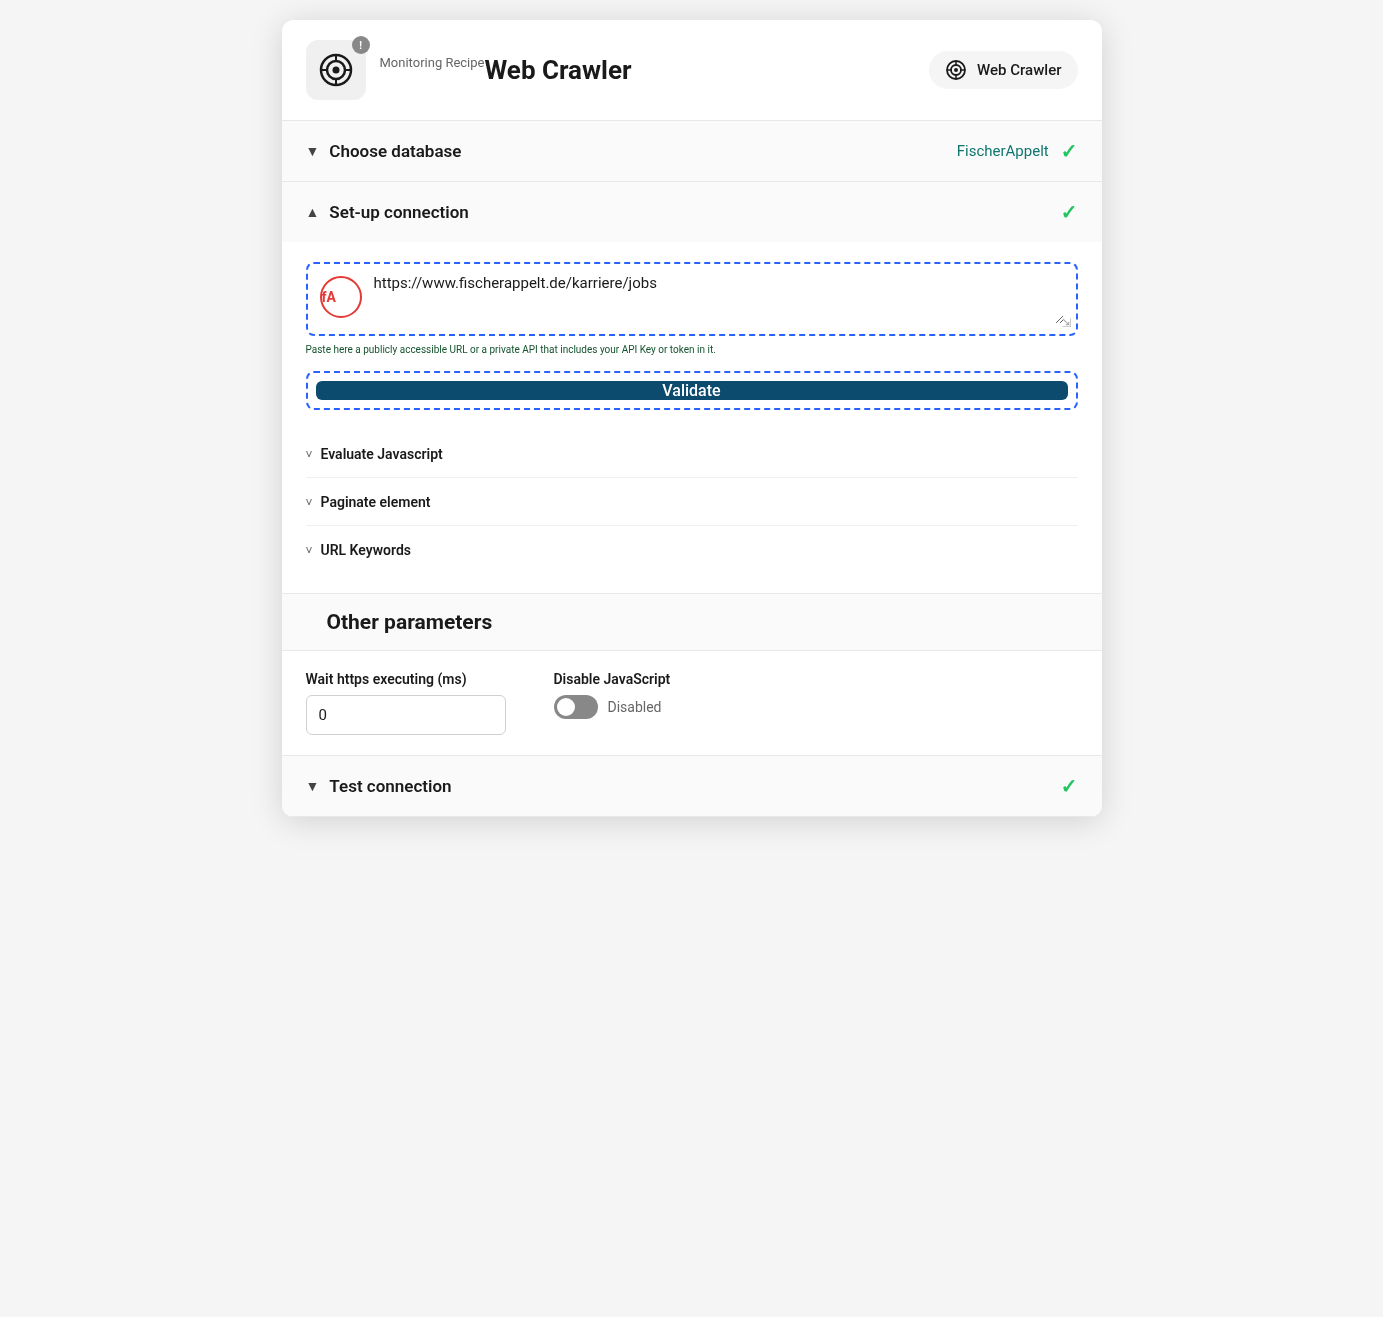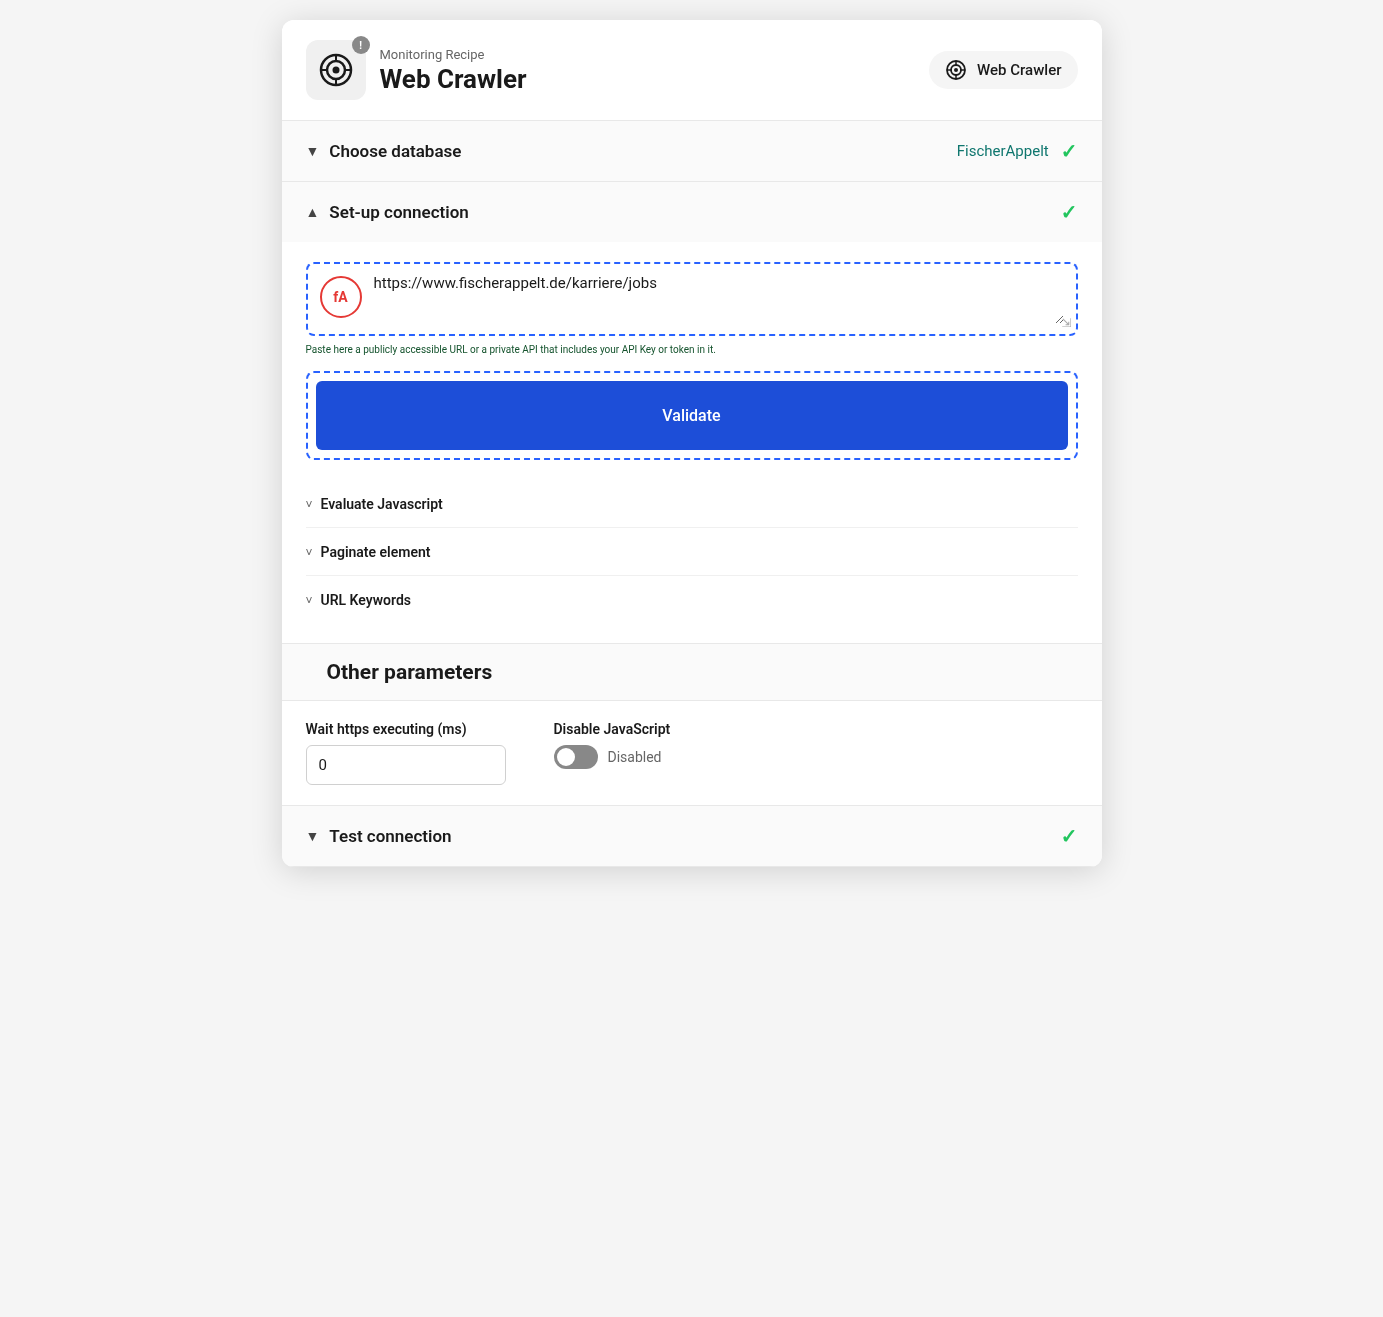--- a/index.html
+++ b/index.html
@@ -65,7 +65,7 @@
     }
     .header-title-group {
       display: flex;
-      flex-direction: column;
+      flex-direction: row;
     }
     .header-subtitle {
       font-size: 13px;

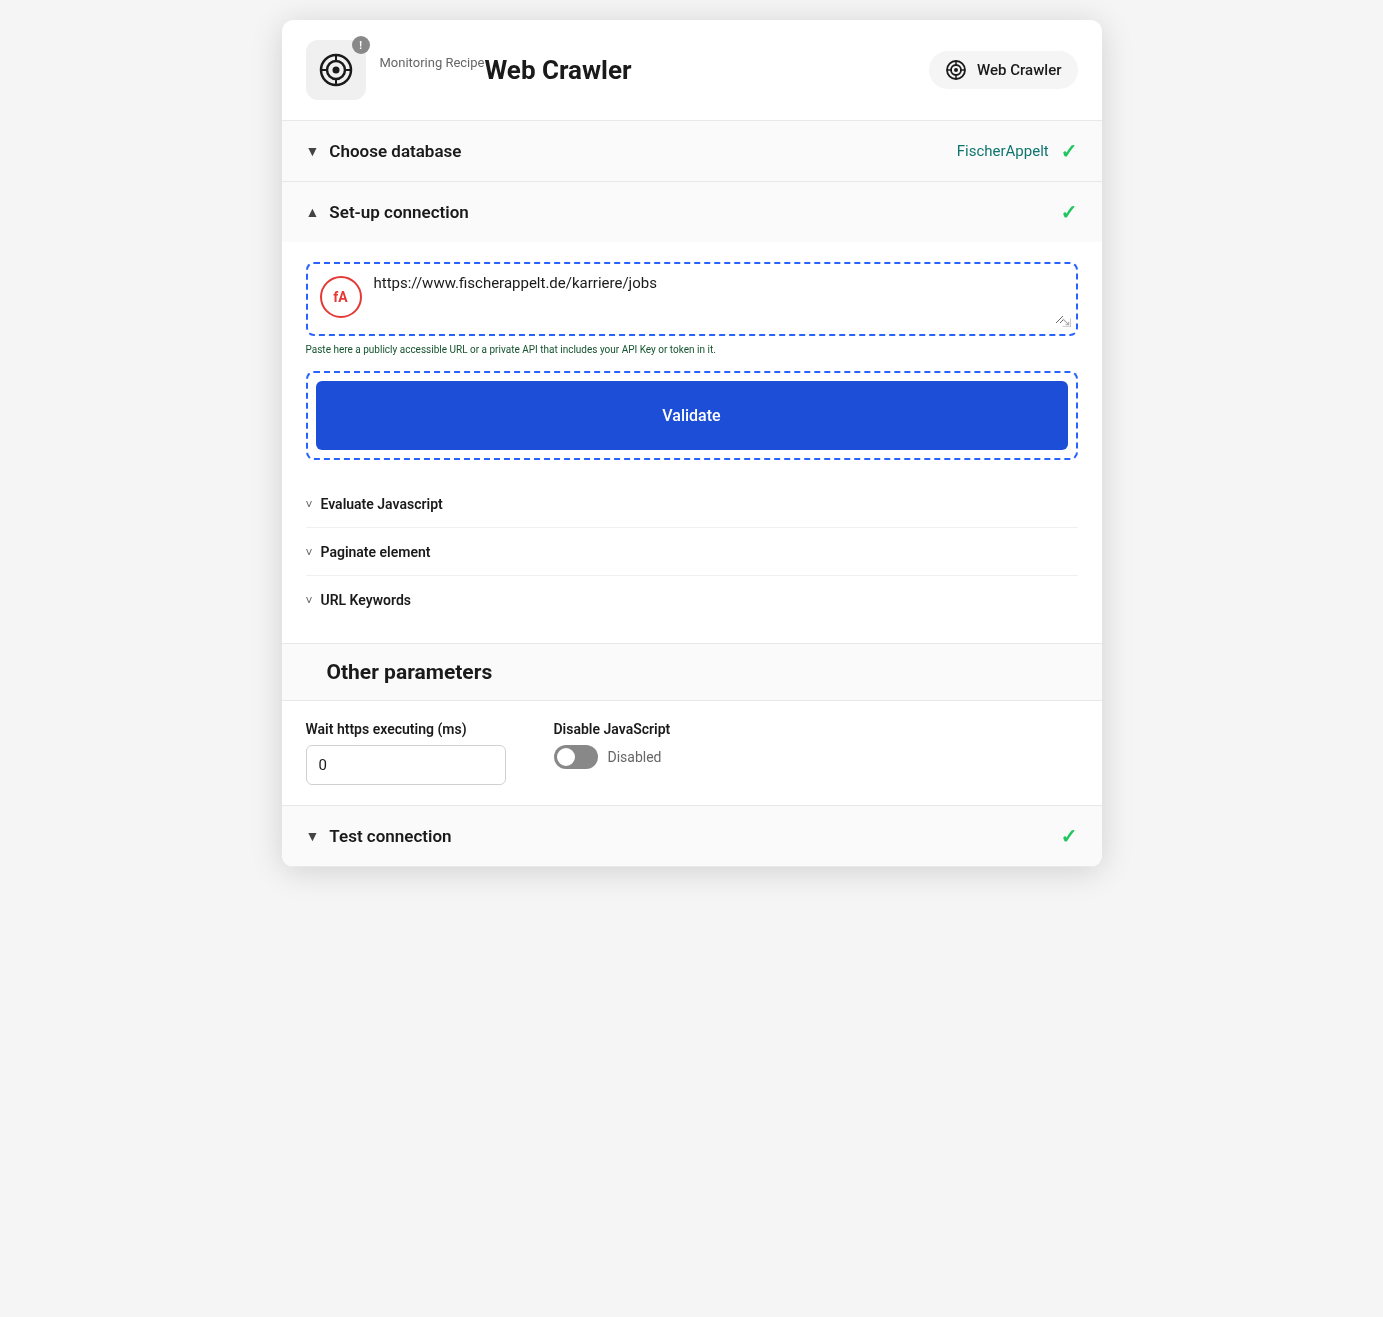--- a/index.html
+++ b/index.html
@@ -166,7 +166,7 @@
       border: 2px solid #e53935;
       display: flex;
       align-items: center;
-      justify-content: center;
+      justify-content: flex-start;
       flex-shrink: 0;
       margin-top: 2px;
     }

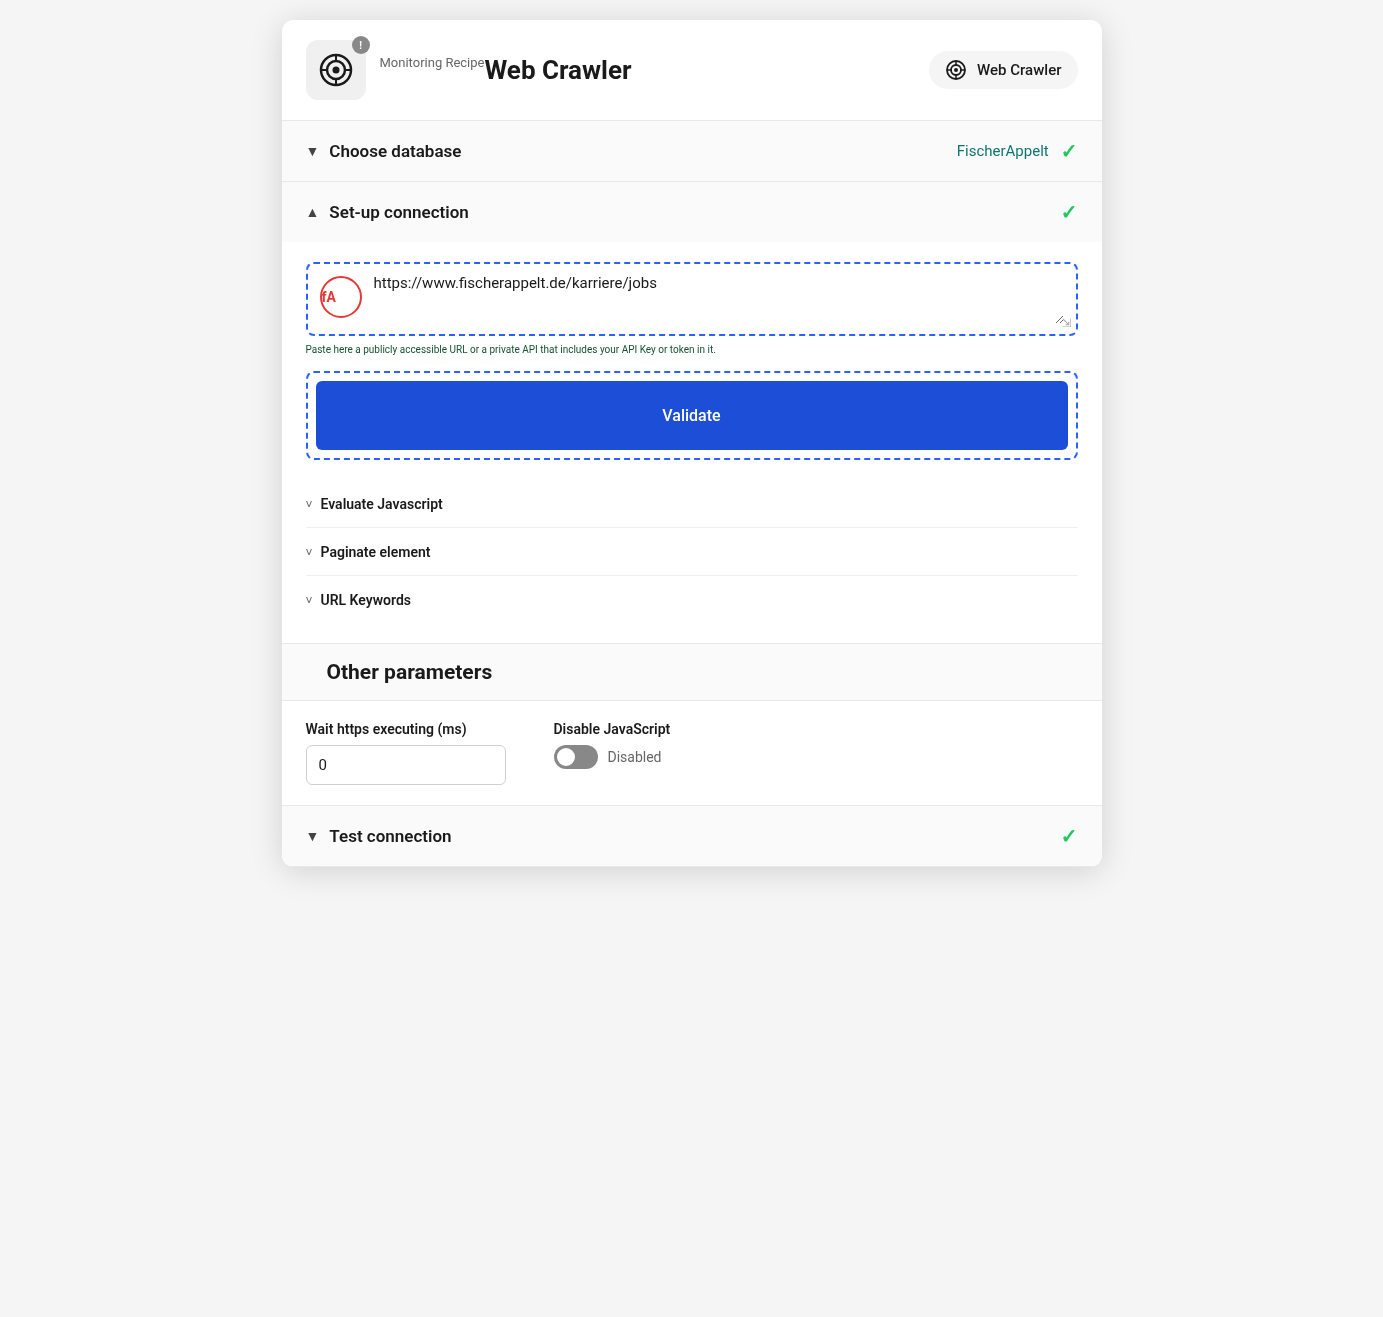--- a/index.html
+++ b/index.html
@@ -207,11 +207,11 @@
     }
     .validate-btn {
       width: 100%;
-      background: #1d4ed8;
+      background: #0c4a6e;
       color: #ffffff;
       border: none;
       border-radius: 6px;
-      padding: 25px;
+      padding: 0;
       font-size: 16px;
       font-weight: 500;
       cursor: pointer;

